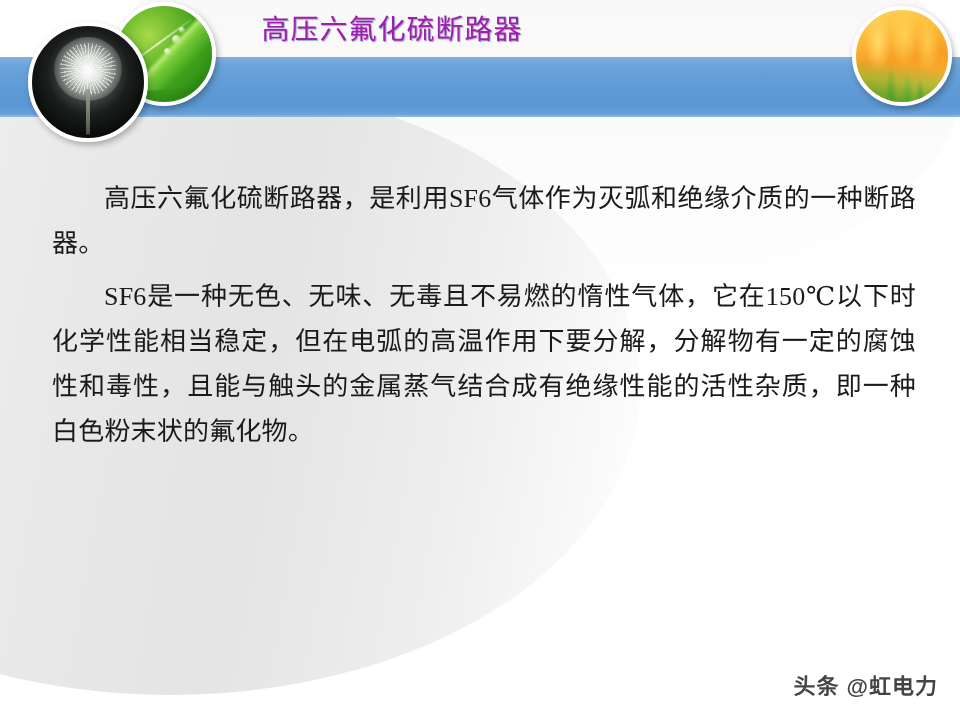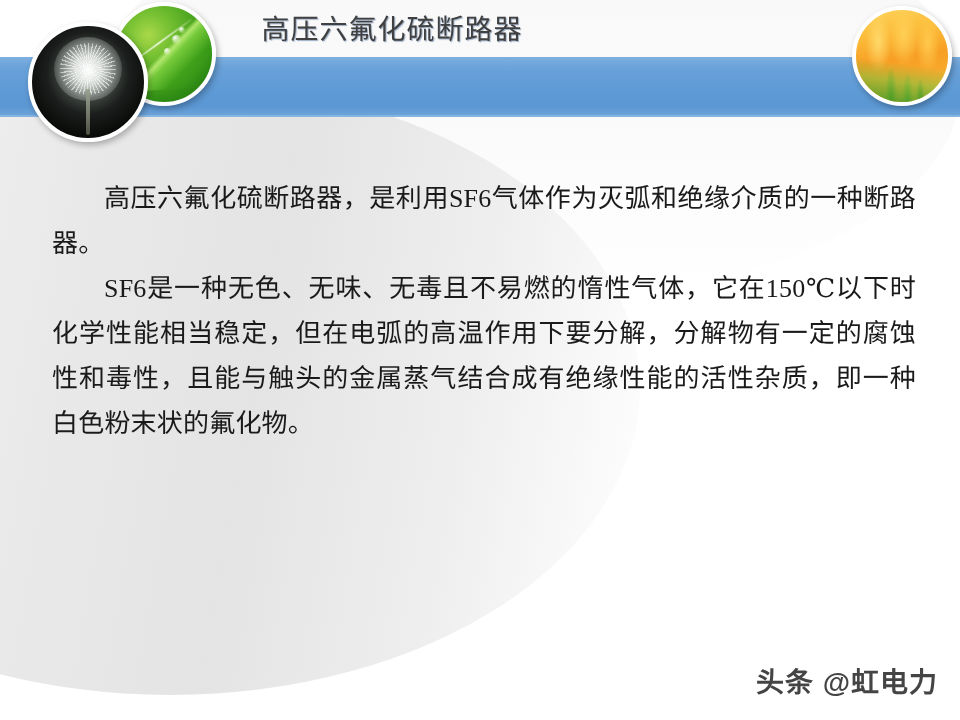--- a/index.html
+++ b/index.html
@@ -82,7 +82,7 @@
     height: 60px;
     line-height: 60px;
     text-align: center;
-    color: #404040;
+    color: #a21caf;
     font-family: "Liberation Serif", "DejaVu Serif", serif;
     font-size: 28px;
     font-weight: 400;

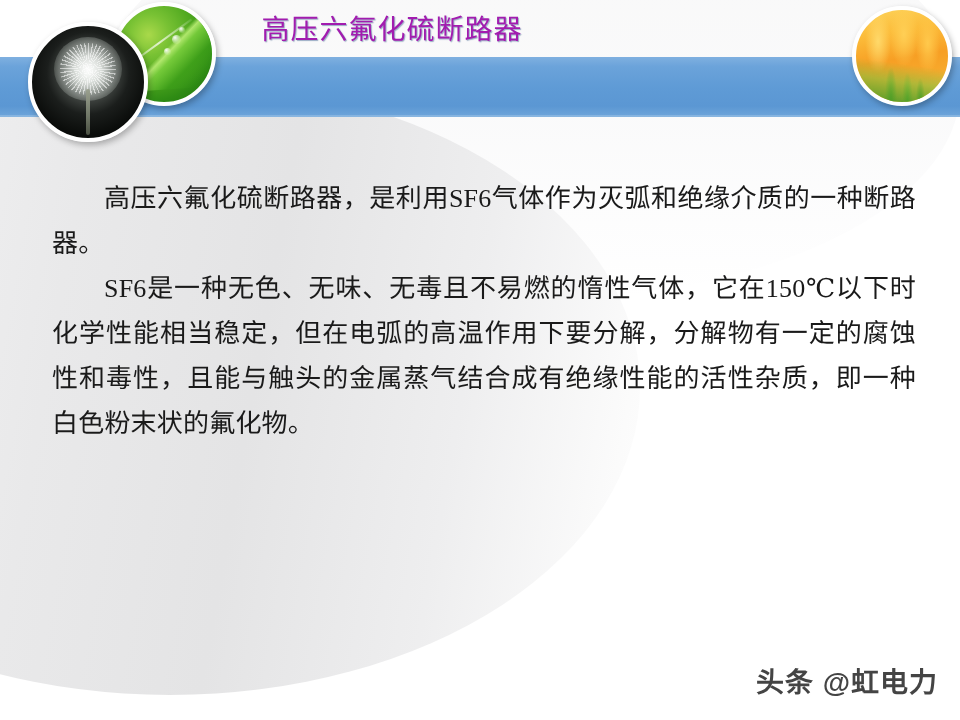--- a/index.html
+++ b/index.html
@@ -250,7 +250,7 @@
     text-justify: inter-ideograph;
   }
   .body-copy p + p {
-    margin-top: 0;
+    margin-top: 8px;
   }
 
   

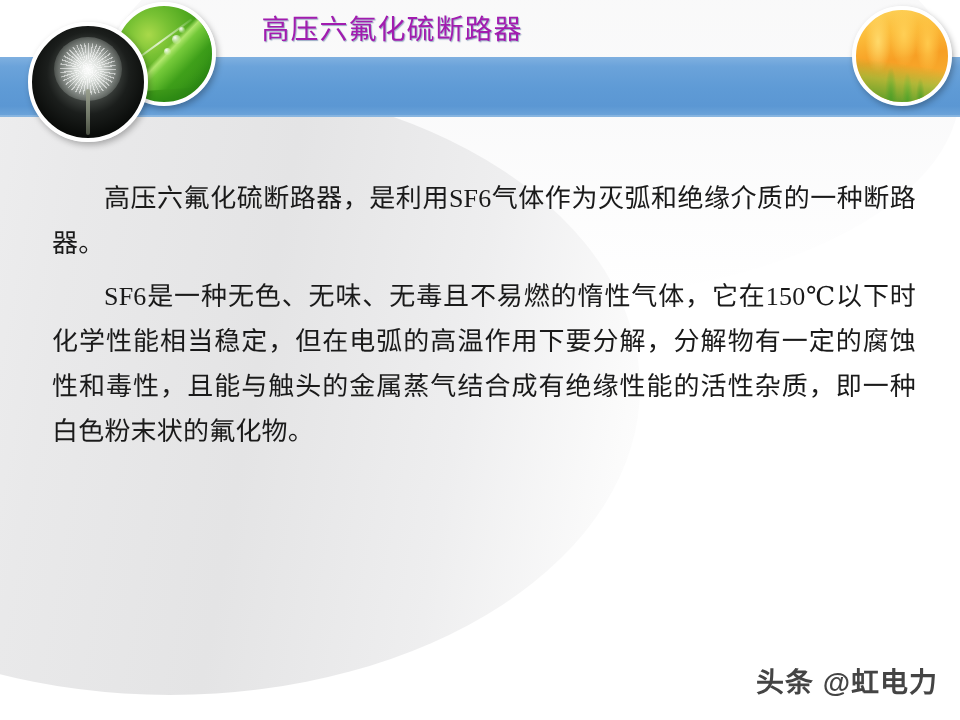--- a/index.html
+++ b/index.html
@@ -261,7 +261,7 @@
     z-index: 8;
     color: #2b2b2b;
     font-family: "Liberation Sans", "DejaVu Sans", sans-serif;
-    font-size: 28px;
+    font-size: 22px;
     font-weight: 700;
     letter-spacing: 1px;
     opacity: .88;

